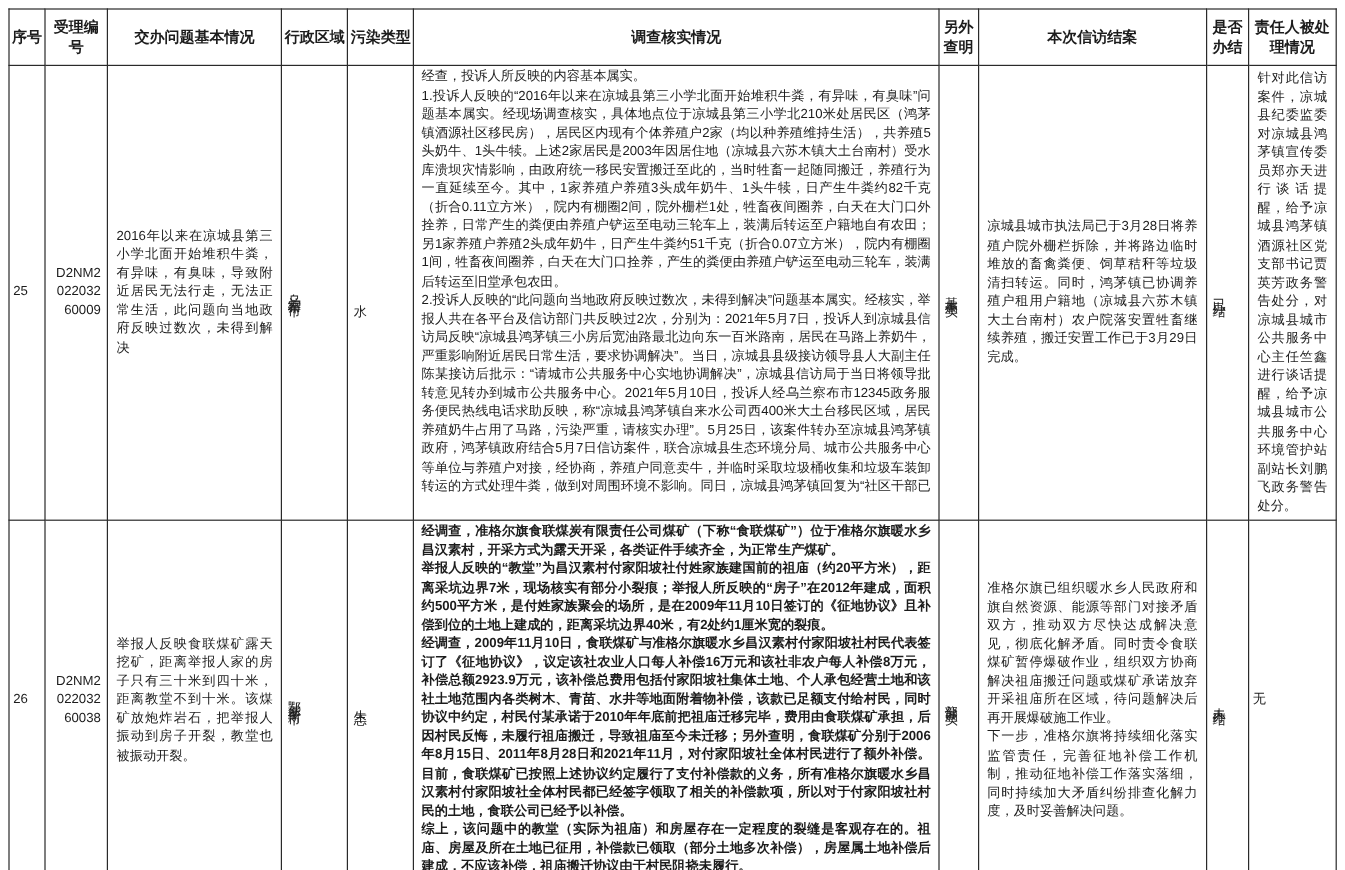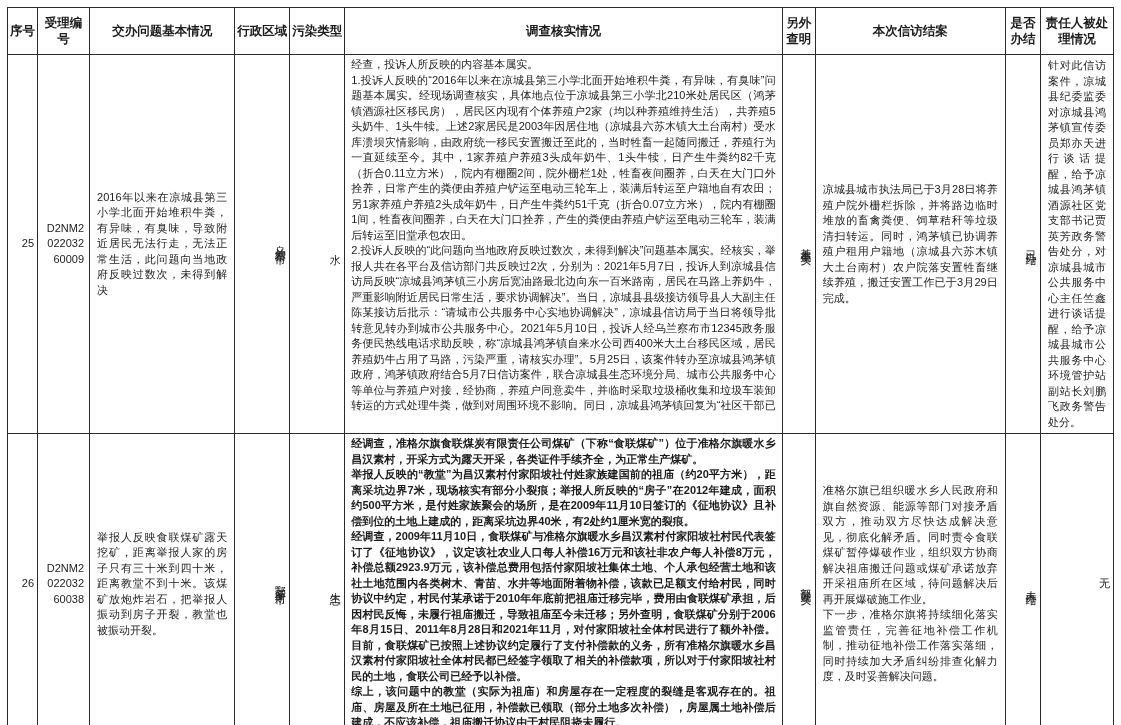--- a/index.html
+++ b/index.html
@@ -24,7 +24,7 @@
   }
   tr.row-a{height:362px;}
   tr.row-b{height:301px;}
-  .c{text-align:right;}
+  .c{text-align:left;}
   .break{word-break:break-all;text-align:right;padding:1px 5px;}
   .just{text-align:justify;text-justify:inter-character;margin-top:20px;}
   .pad{padding:3px 7px;}

